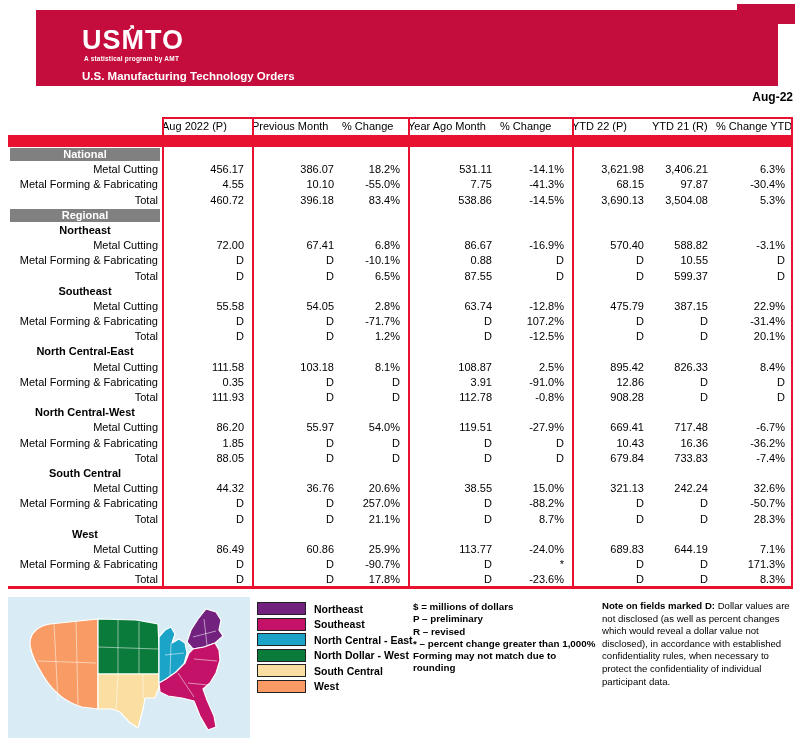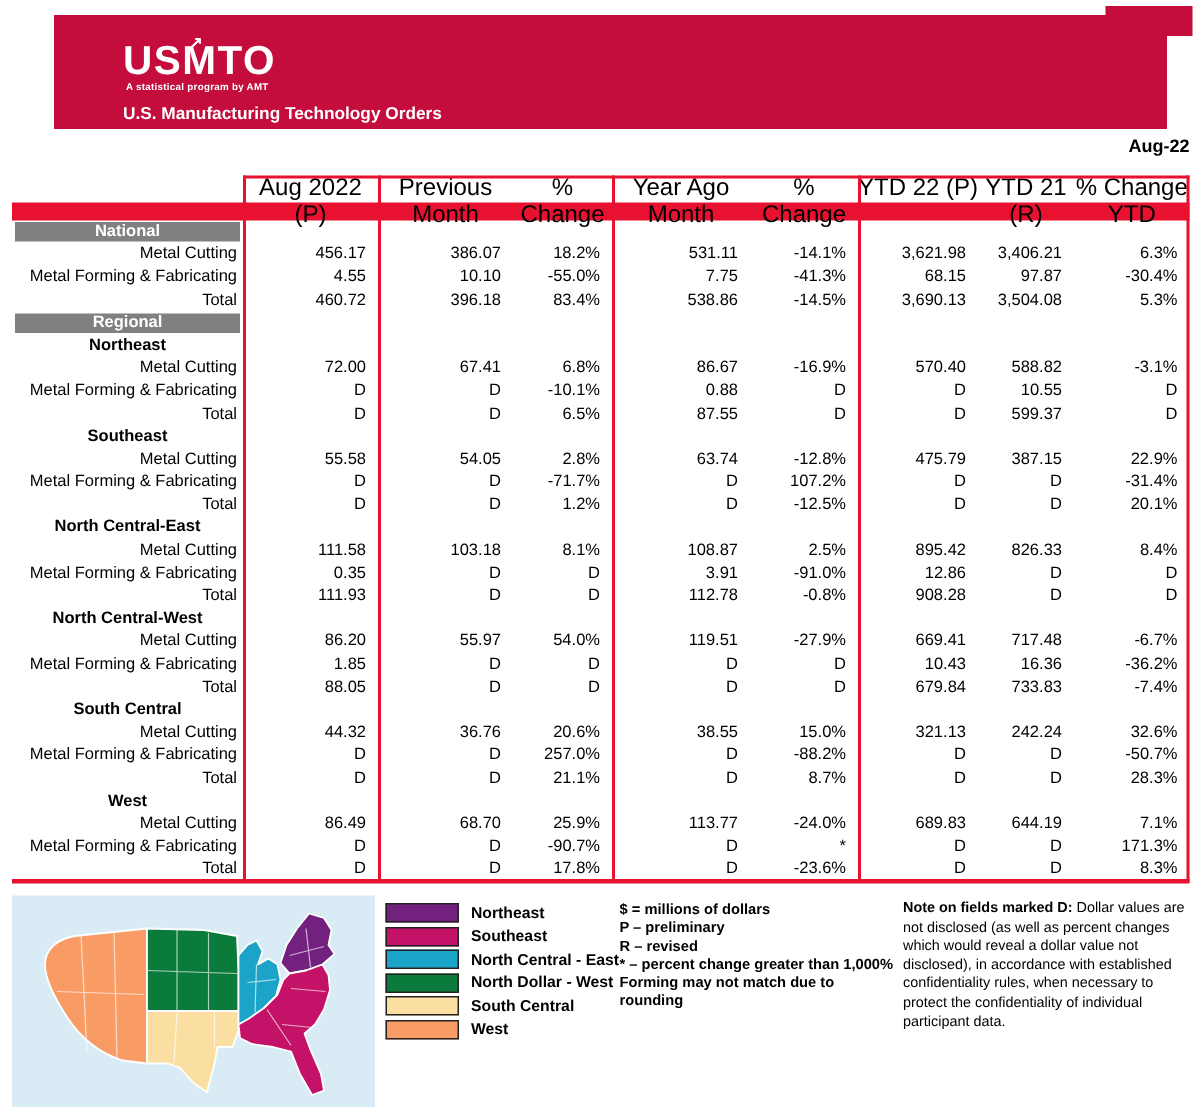--- a/index.html
+++ b/index.html
@@ -20,7 +20,7 @@
   .usmto-table{position:absolute;left:8px;top:117px;width:785px;font-size:11px;}
   .trow{display:grid;grid-template-columns:154px 90px 90px 66px 92px 72px 80px 64px 77px;height:15.2px;line-height:15.2px;}
   .thead-row{display:grid;grid-template-columns:154px 90px 90px 66px 92px 72px 80px 64px 77px;height:18px;line-height:18px;}
-  .thead-row .hcell{text-align:center;font-size:16px;}
+  .thead-row .hcell{font-size:11px;}
   .red-band{height:12px;background:var(--tborder,#E8112F);}
   .cell{overflow:hidden;white-space:nowrap;}
   .num{text-align:right;padding-right:8px;}

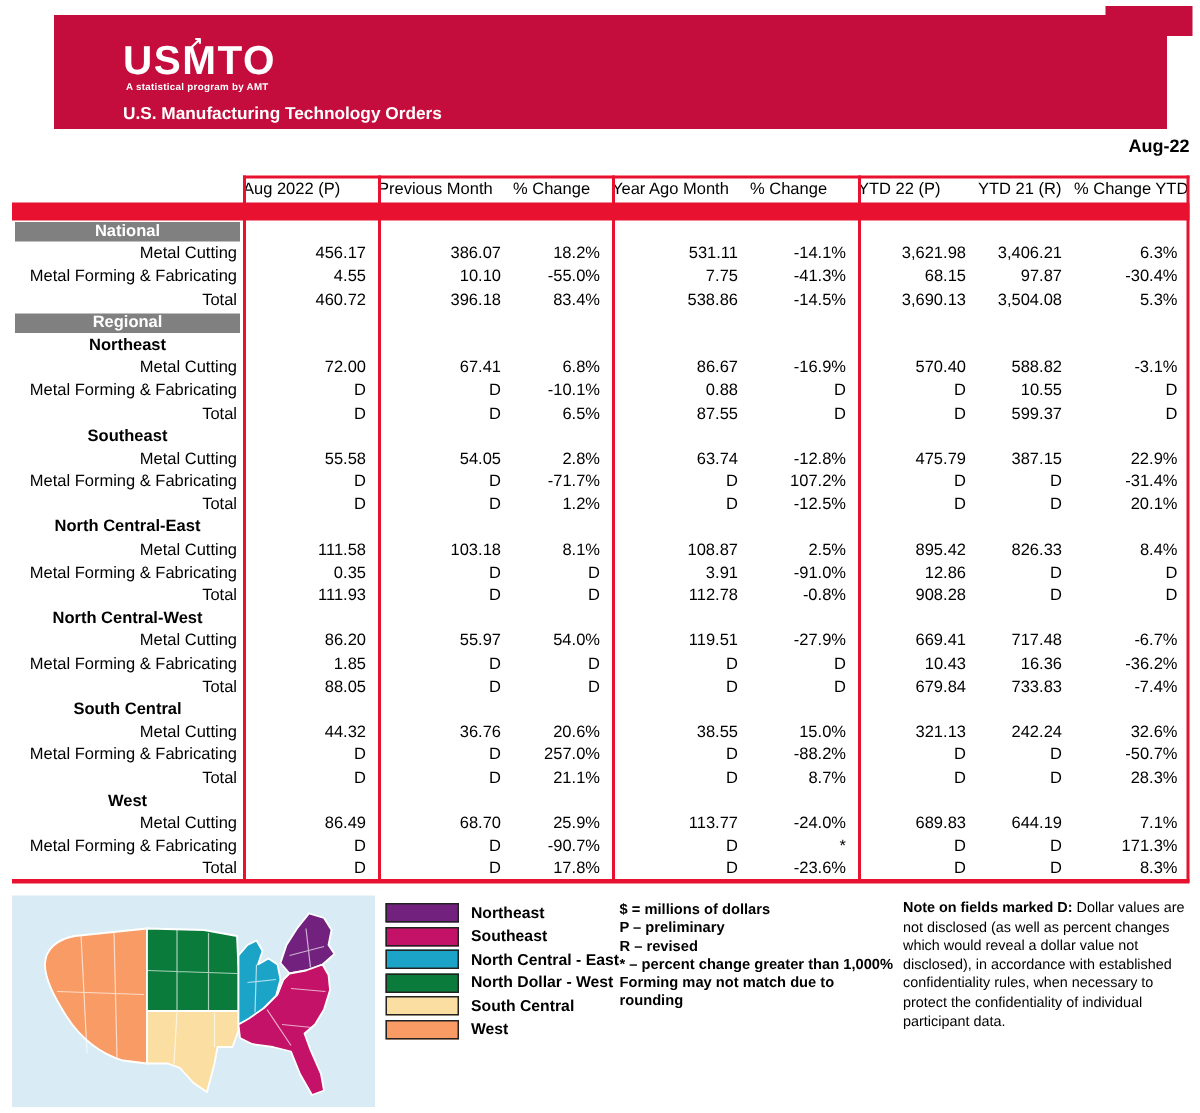--- a/index.html
+++ b/index.html
@@ -363,7 +363,7 @@
       <div class="trow">
         <div class="cell rowlabel">Metal Cutting</div>
         <div class="cell num">86.49</div>
-        <div class="cell num">68.70</div>
+        <div class="cell num">60.86</div>
         <div class="cell num">25.9%</div>
         <div class="cell num">113.77</div>
         <div class="cell num">-24.0%</div>

